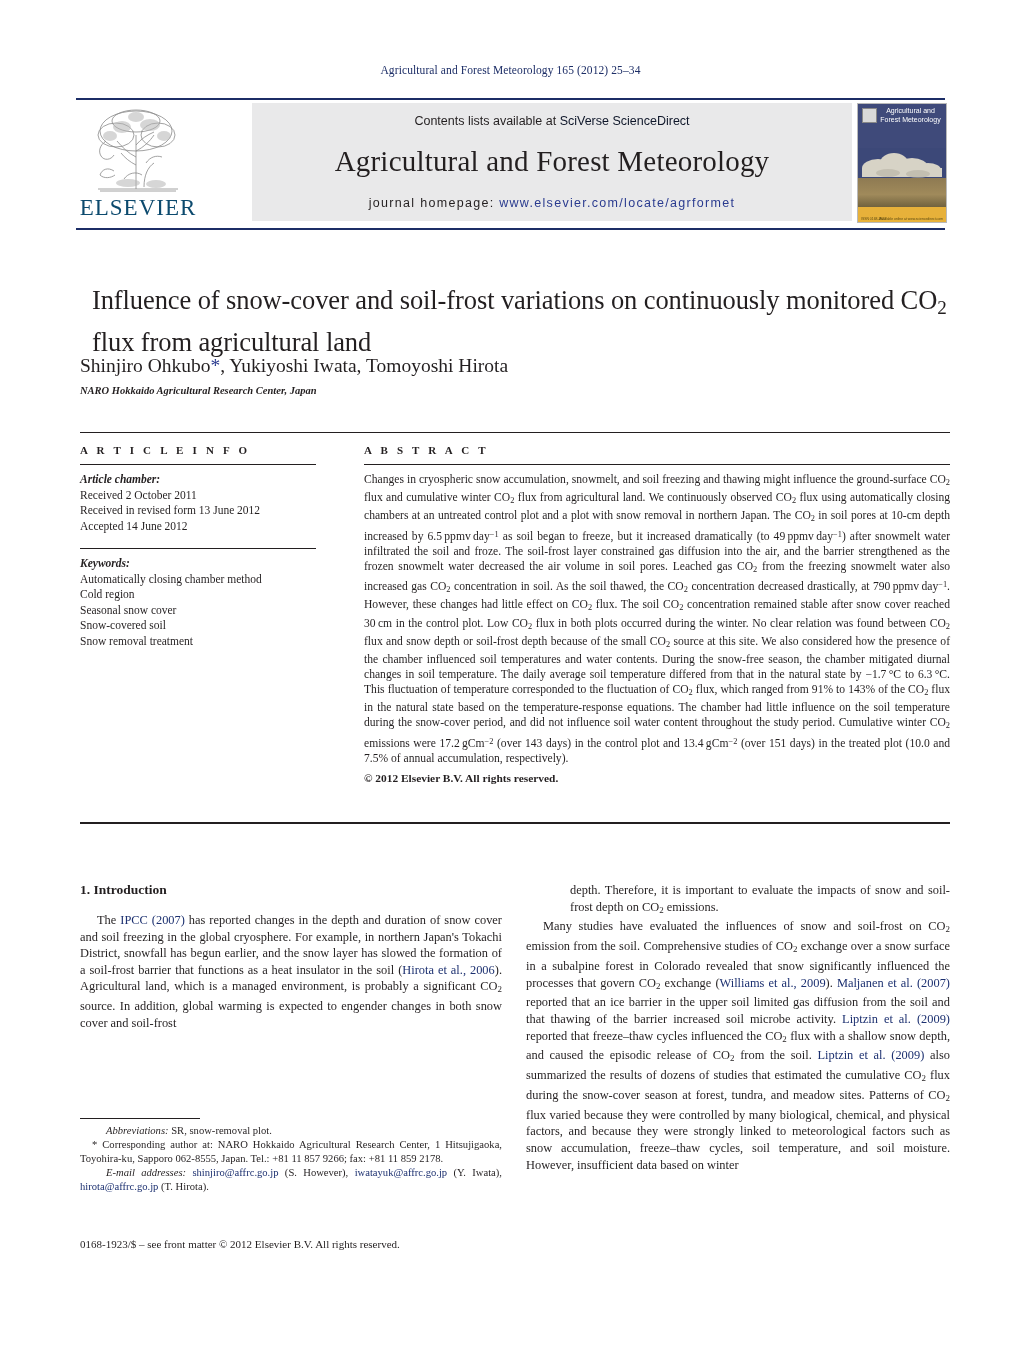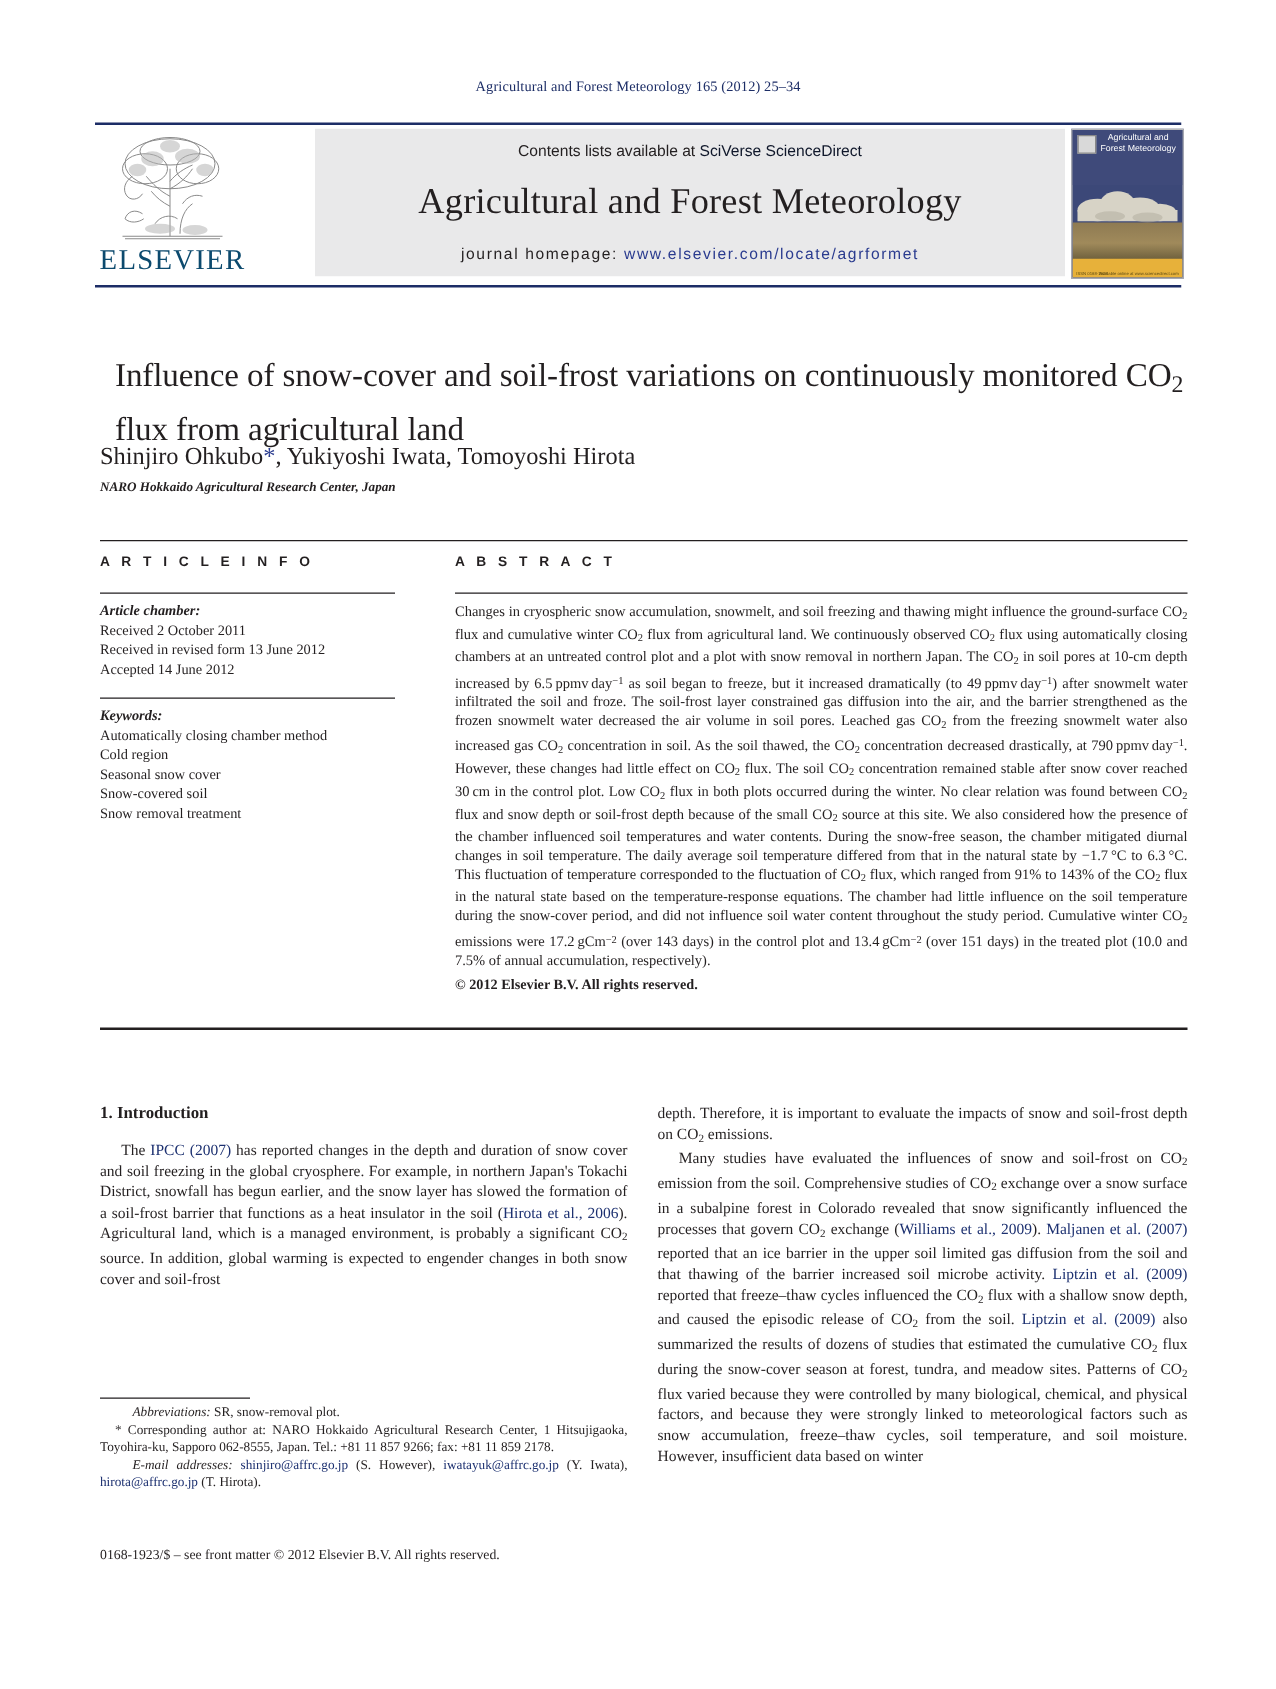--- a/index.html
+++ b/index.html
@@ -244,12 +244,12 @@
     width: 586px;
   }
   .sechead {
-    font-family: Liberation Sans, sans-serif;
+    font-family: Liberation Serif, serif;
     font-weight: bold;
     font-size: 11px;
     letter-spacing: 3.2px;
     color: #231f20;
-    margin: 0 0 18px 0;
+    margin: 0 0 8px 0;
   }
   .hr-thin {
     height: 1px;

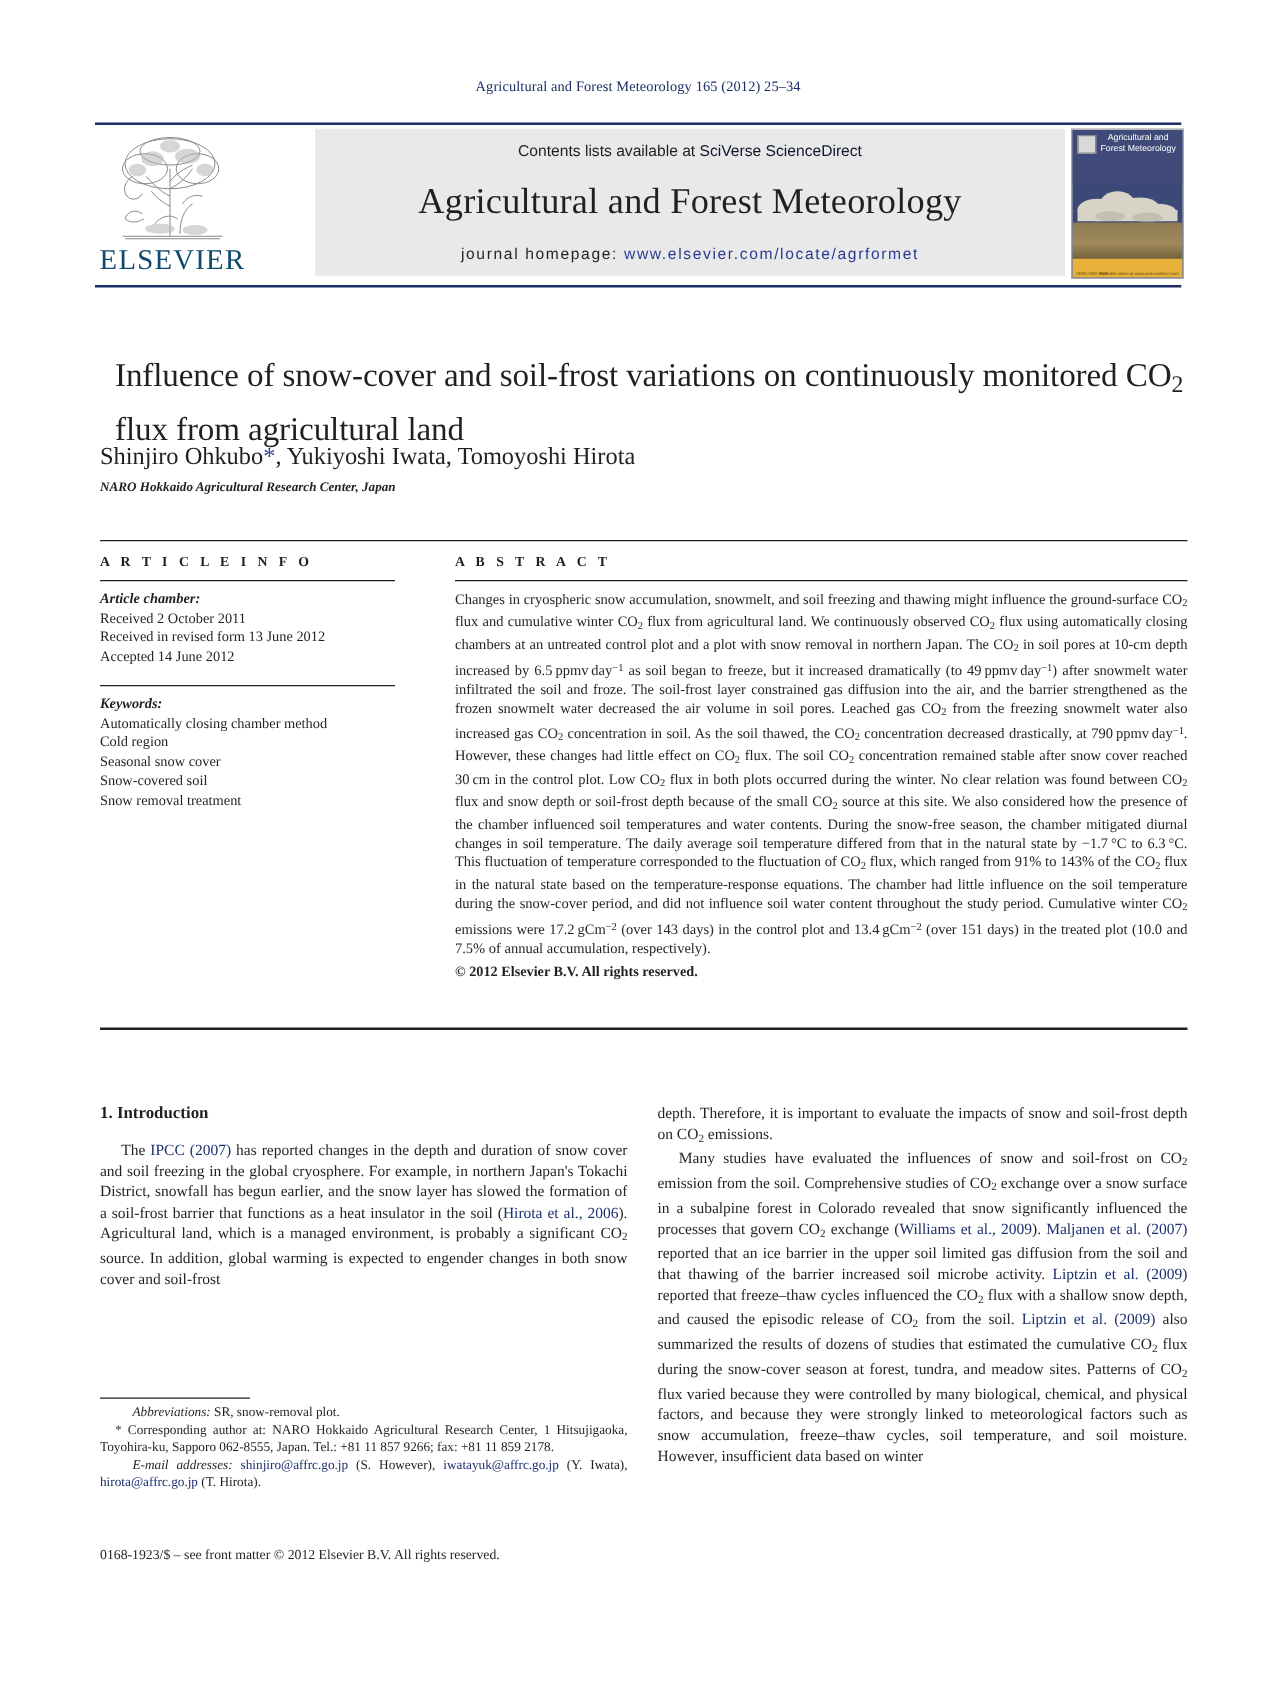--- a/index.html
+++ b/index.html
@@ -330,7 +330,7 @@
     text-indent: 17px;
     hyphens: none;
   }
-  .p.cont { text-indent: 0; }
+  .p.cont { text-indent: 0; margin-left: 44px; }
   .lnk { color: #1c3070; }
 
   

